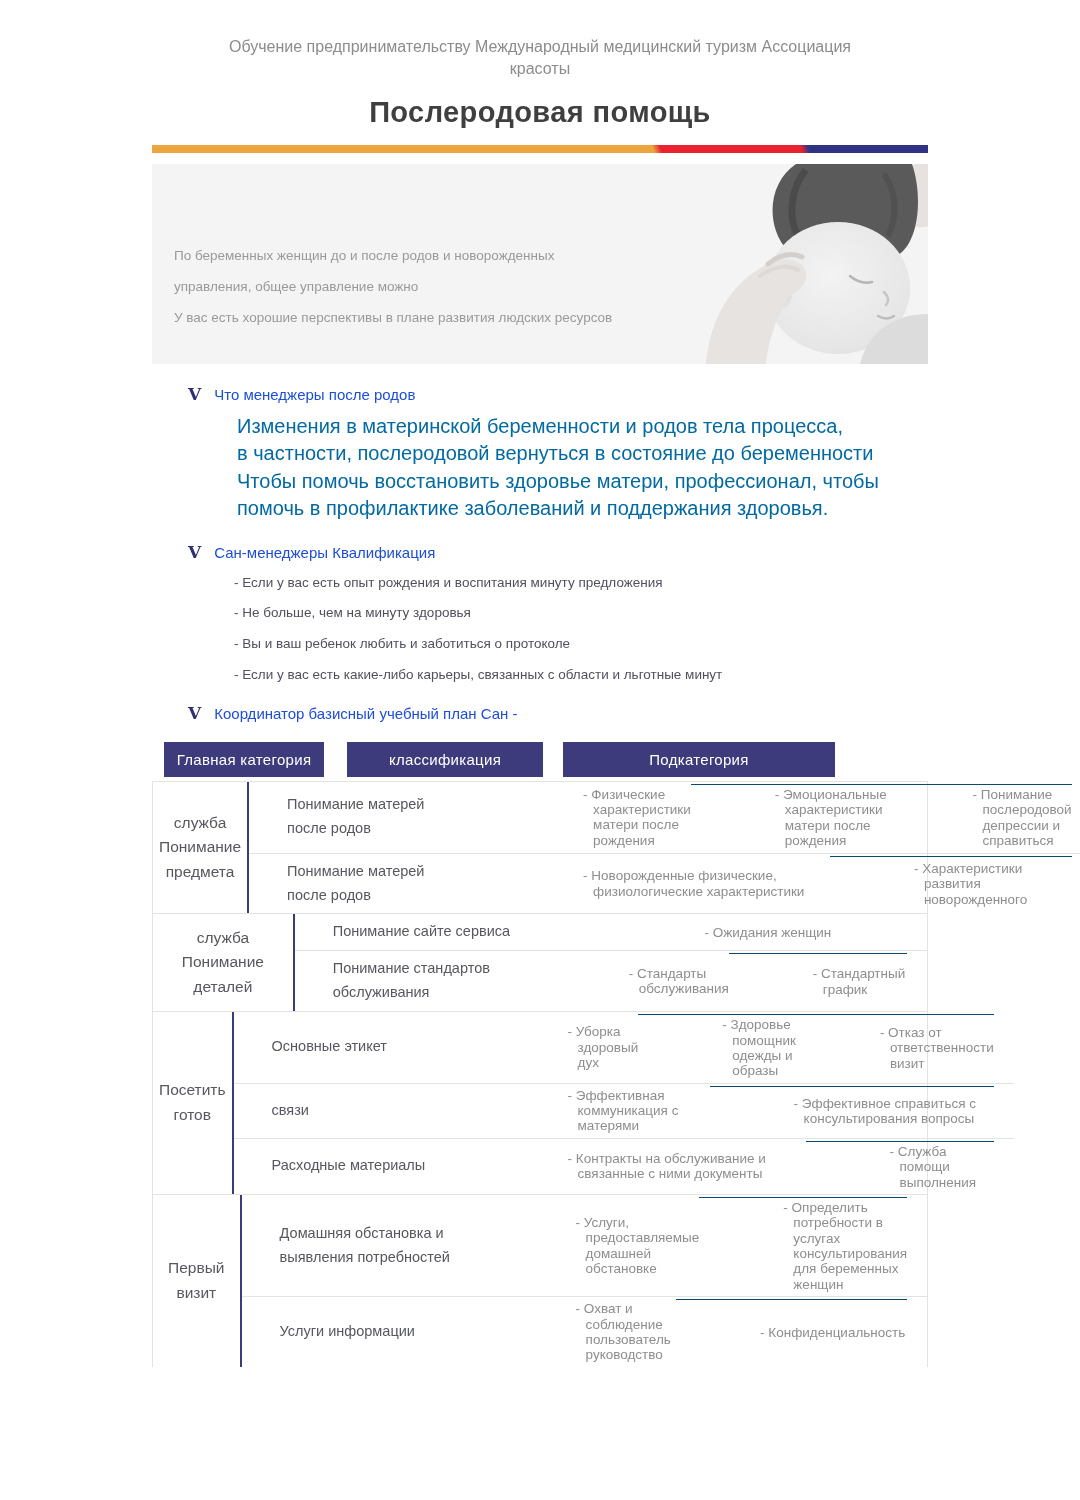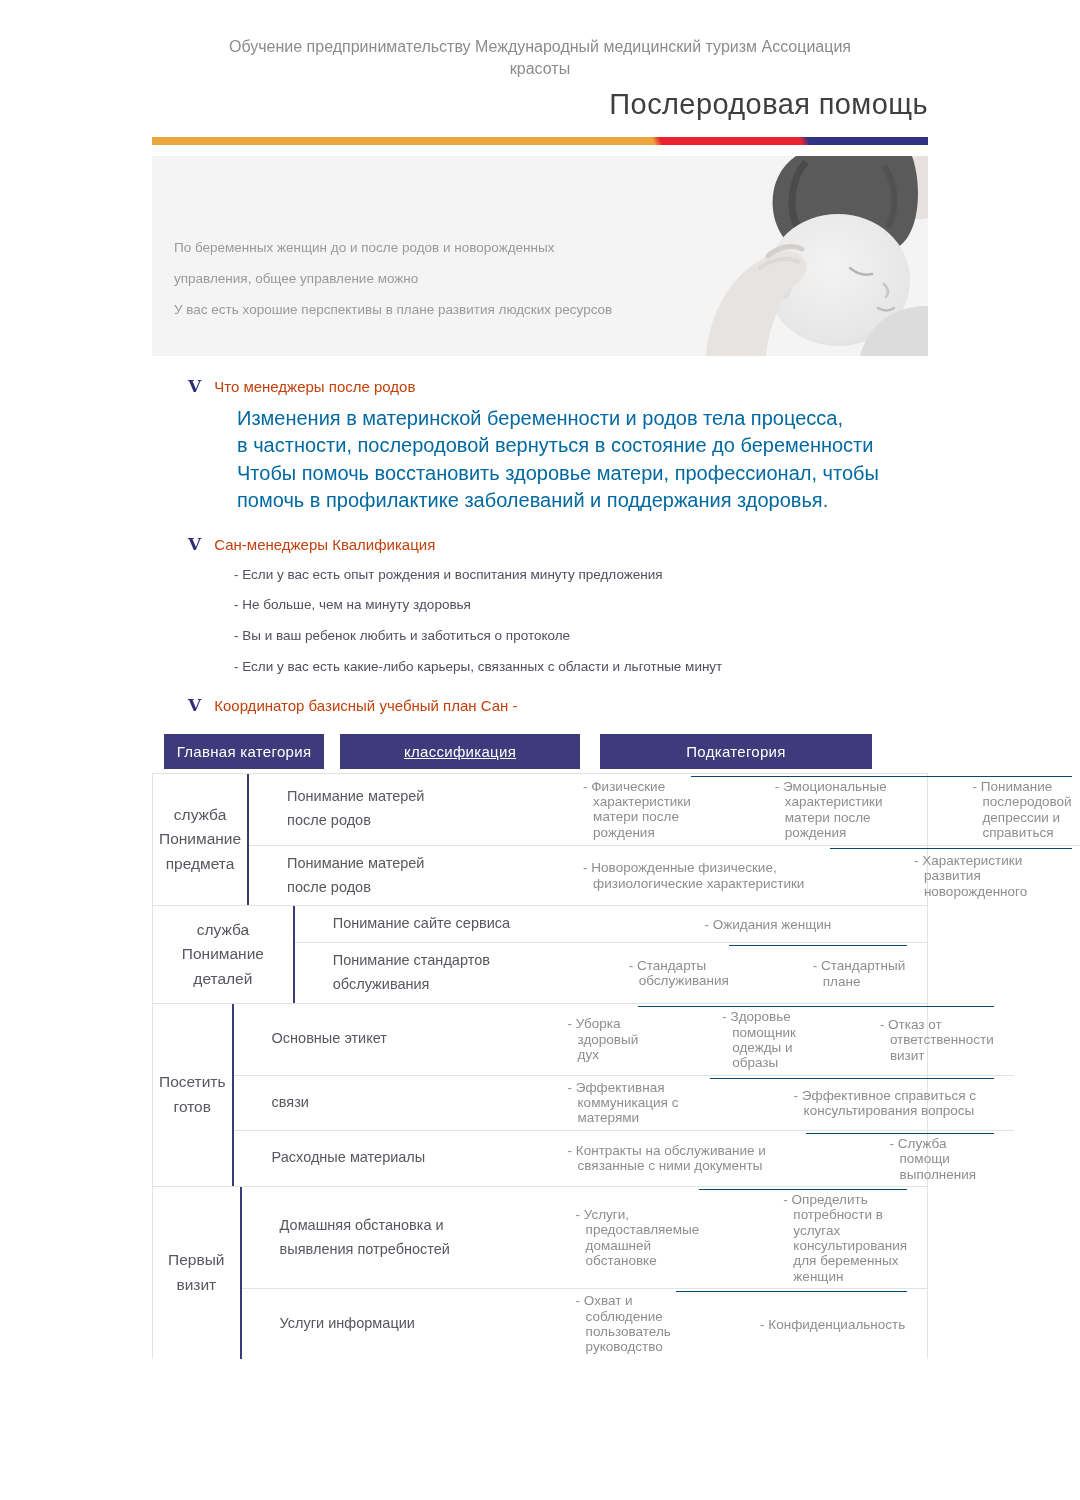--- a/index.html
+++ b/index.html
@@ -10,8 +10,8 @@
   
   .site-subtitle { max-width:640px; margin:0 auto; text-align:center; color:#8c8c8c;
                    font-size:16px; line-height:1.38; }
-  .page-title { text-align:right; color:#3f3f3f; font-size:29px; font-weight:normal;
-                letter-spacing:.4px; margin-top:8px; }
+  .page-title { text-align:center; color:#3f3f3f; font-size:29px; font-weight:bold;
+                letter-spacing:.4px; margin-top:16px; }
 
   
   .accent-bar { height:8px; margin-top:16px;

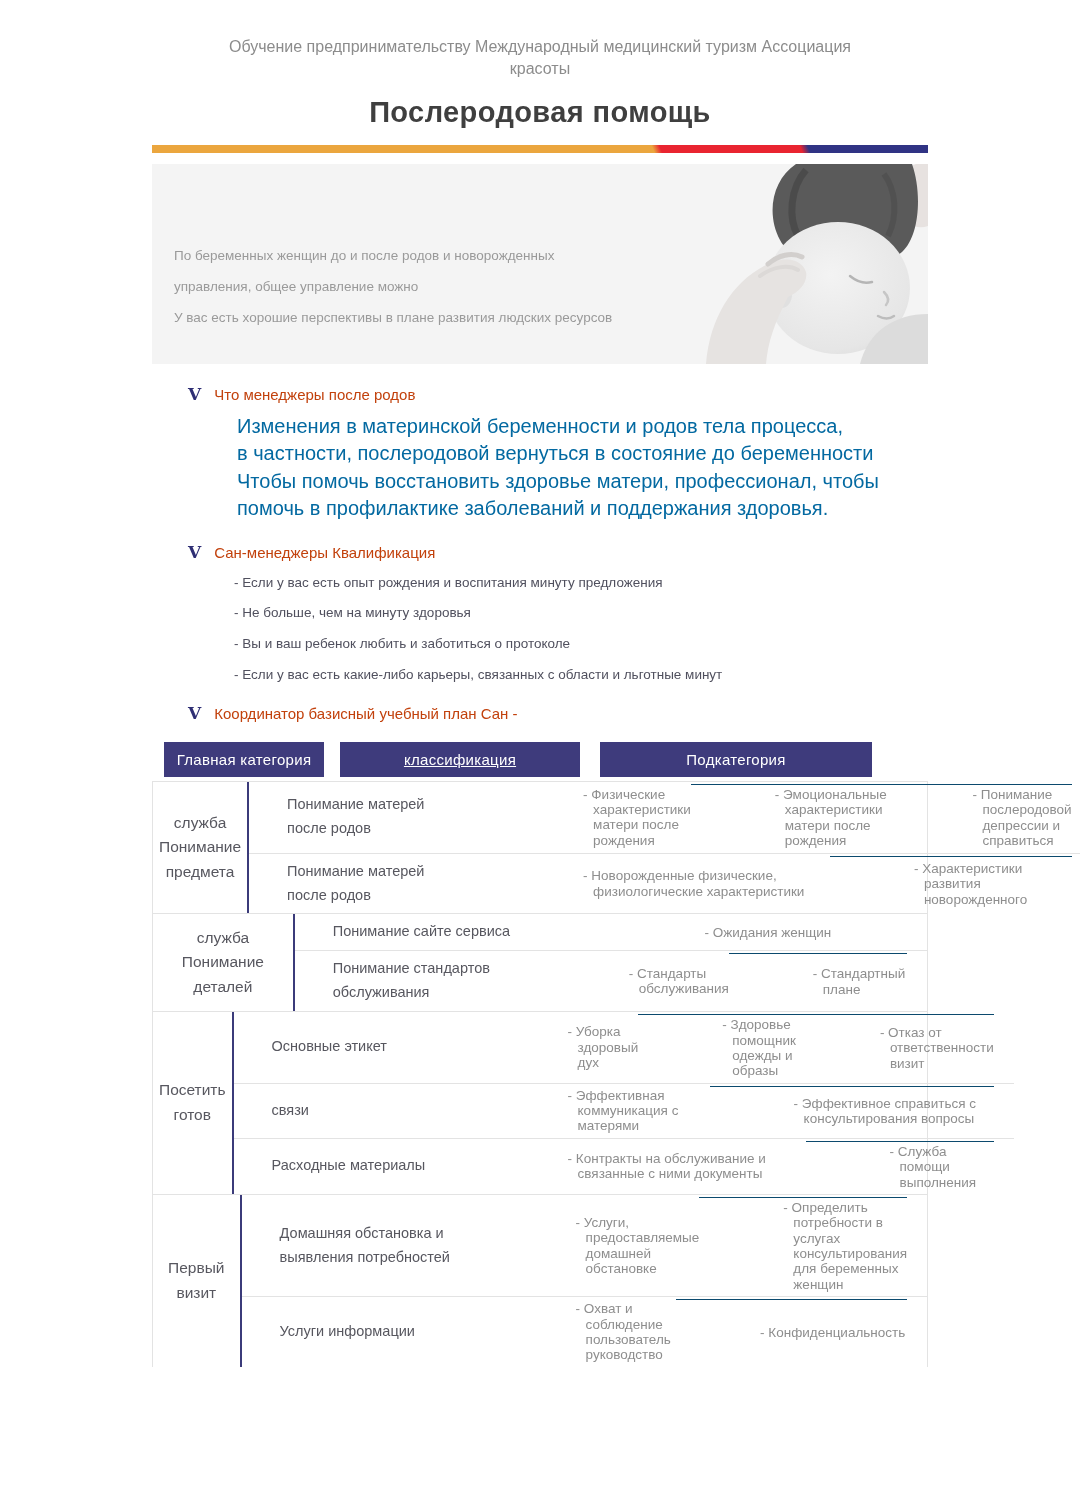--- a/index.html
+++ b/index.html
@@ -30,7 +30,7 @@
   .section { margin-top:22px; }
   .sec-head { display:flex; align-items:baseline; gap:13px; margin-left:36px; }
   .vicon { font-family:"DejaVu Serif", serif; font-weight:bold; color:#2e2e74; font-size:17px; line-height:1; }
-  .sec-title { color:#c2410c; font-size:15px; }
+  .sec-title { color:#1d4ed8; font-size:15px; }
   .sec-para { margin:10px 0 0 85px; color:#0369a1; font-size:20px; line-height:1.36; white-space:pre-line; }
   .bullets { margin-left:82px; margin-bottom:4px; }
   .bullet { margin-top:13px; color:#50505e; font-size:13.5px; line-height:1.3; }

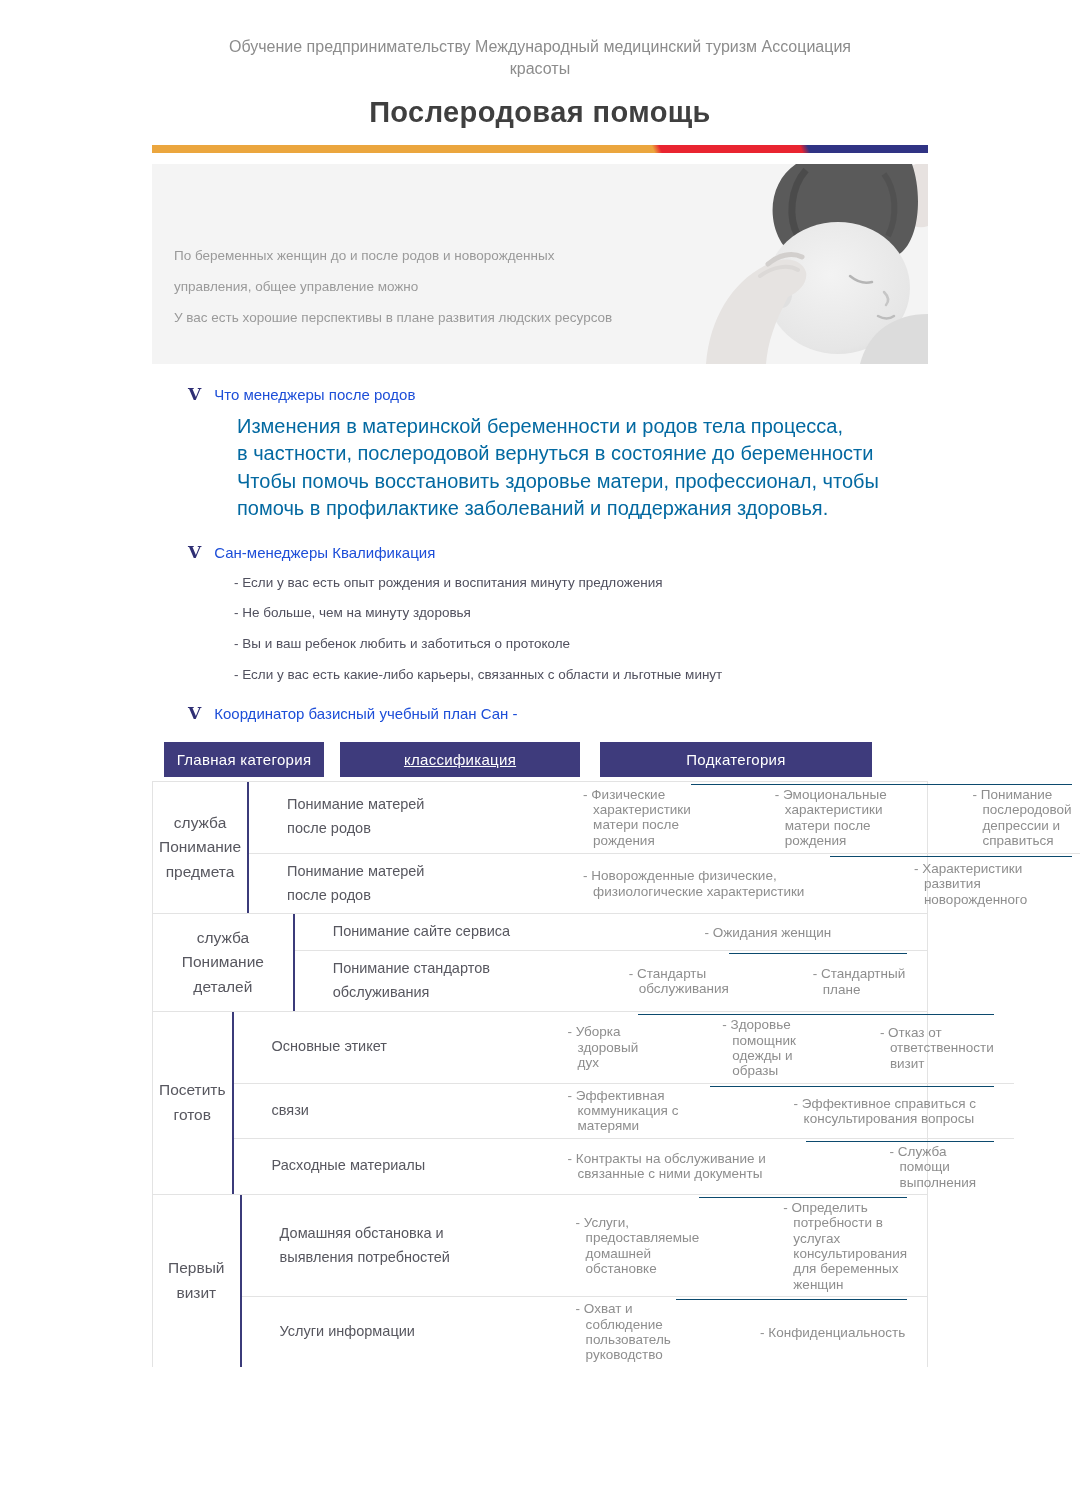--- a/index.html
+++ b/index.html
@@ -41,7 +41,7 @@
   .th { background:#3e3b7c; color:#ffffff; height:35px; display:flex; align-items:center;
         justify-content:center; font-size:15px; letter-spacing:.3px; }
   .th1 { width:160px; margin-left:12px; }
-  .th2 { width:240px; margin-left:16px;text-decoration:underline; }
+  .th2 { width:196px; margin-left:23px; }
   .th3 { width:272px; margin-left:20px; }
 
   .tbody { margin-top:4px; border:1px solid #e3e3e3; border-bottom:none; background:#fff; }

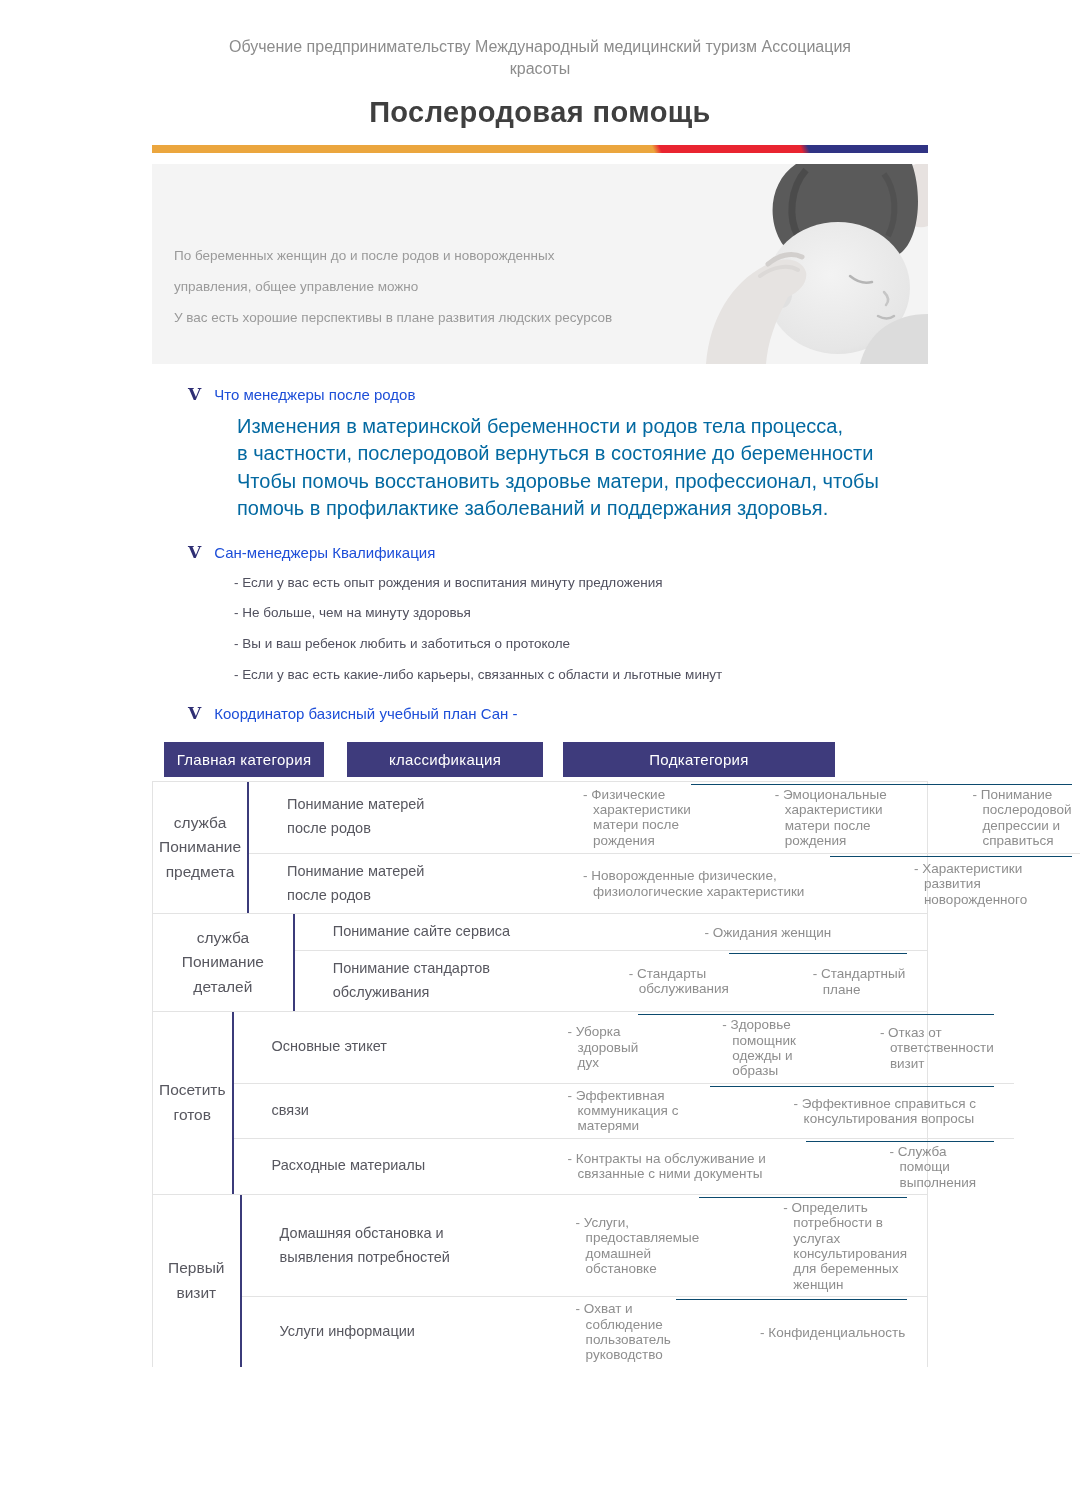--- a/index.html
+++ b/index.html
@@ -190,7 +190,7 @@
                     <span>- Стандарты обслуживания</span>
                   </div>
                   <div class="sitem">
-                    <span>- Стандартный плане</span>
+                    <span>- Стандартный график</span>
                   </div>
                 </div>
               </div>

